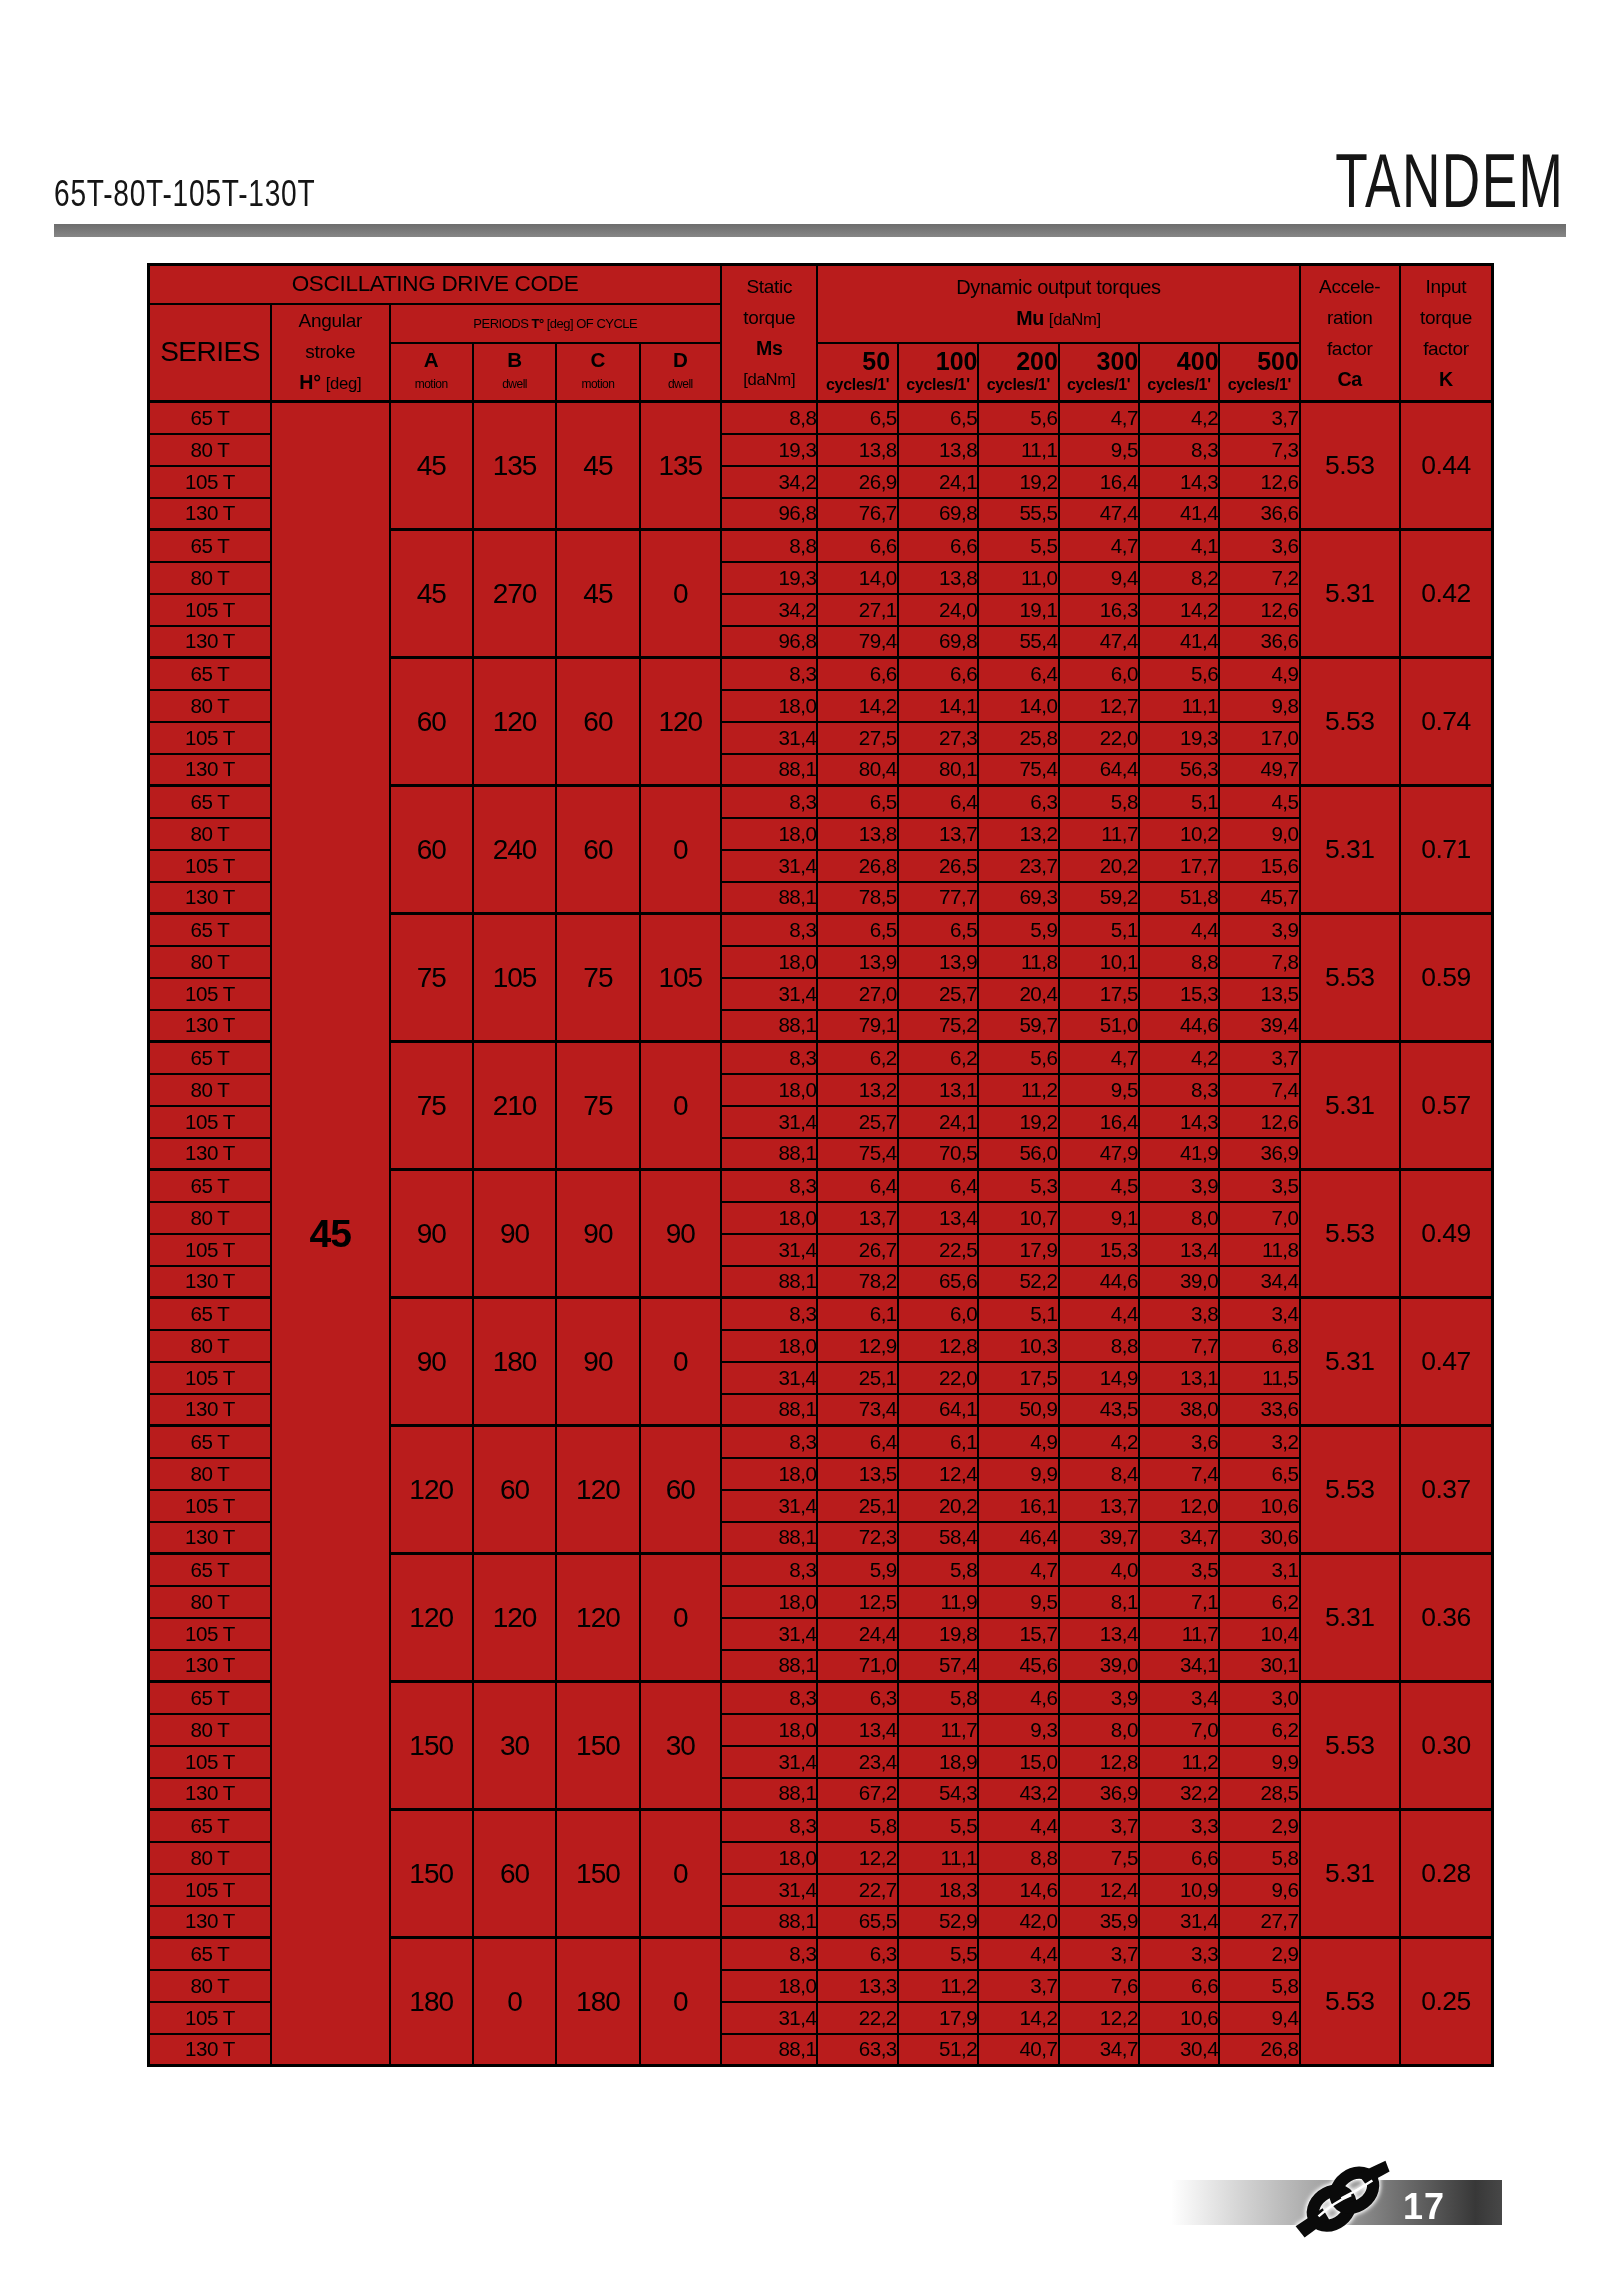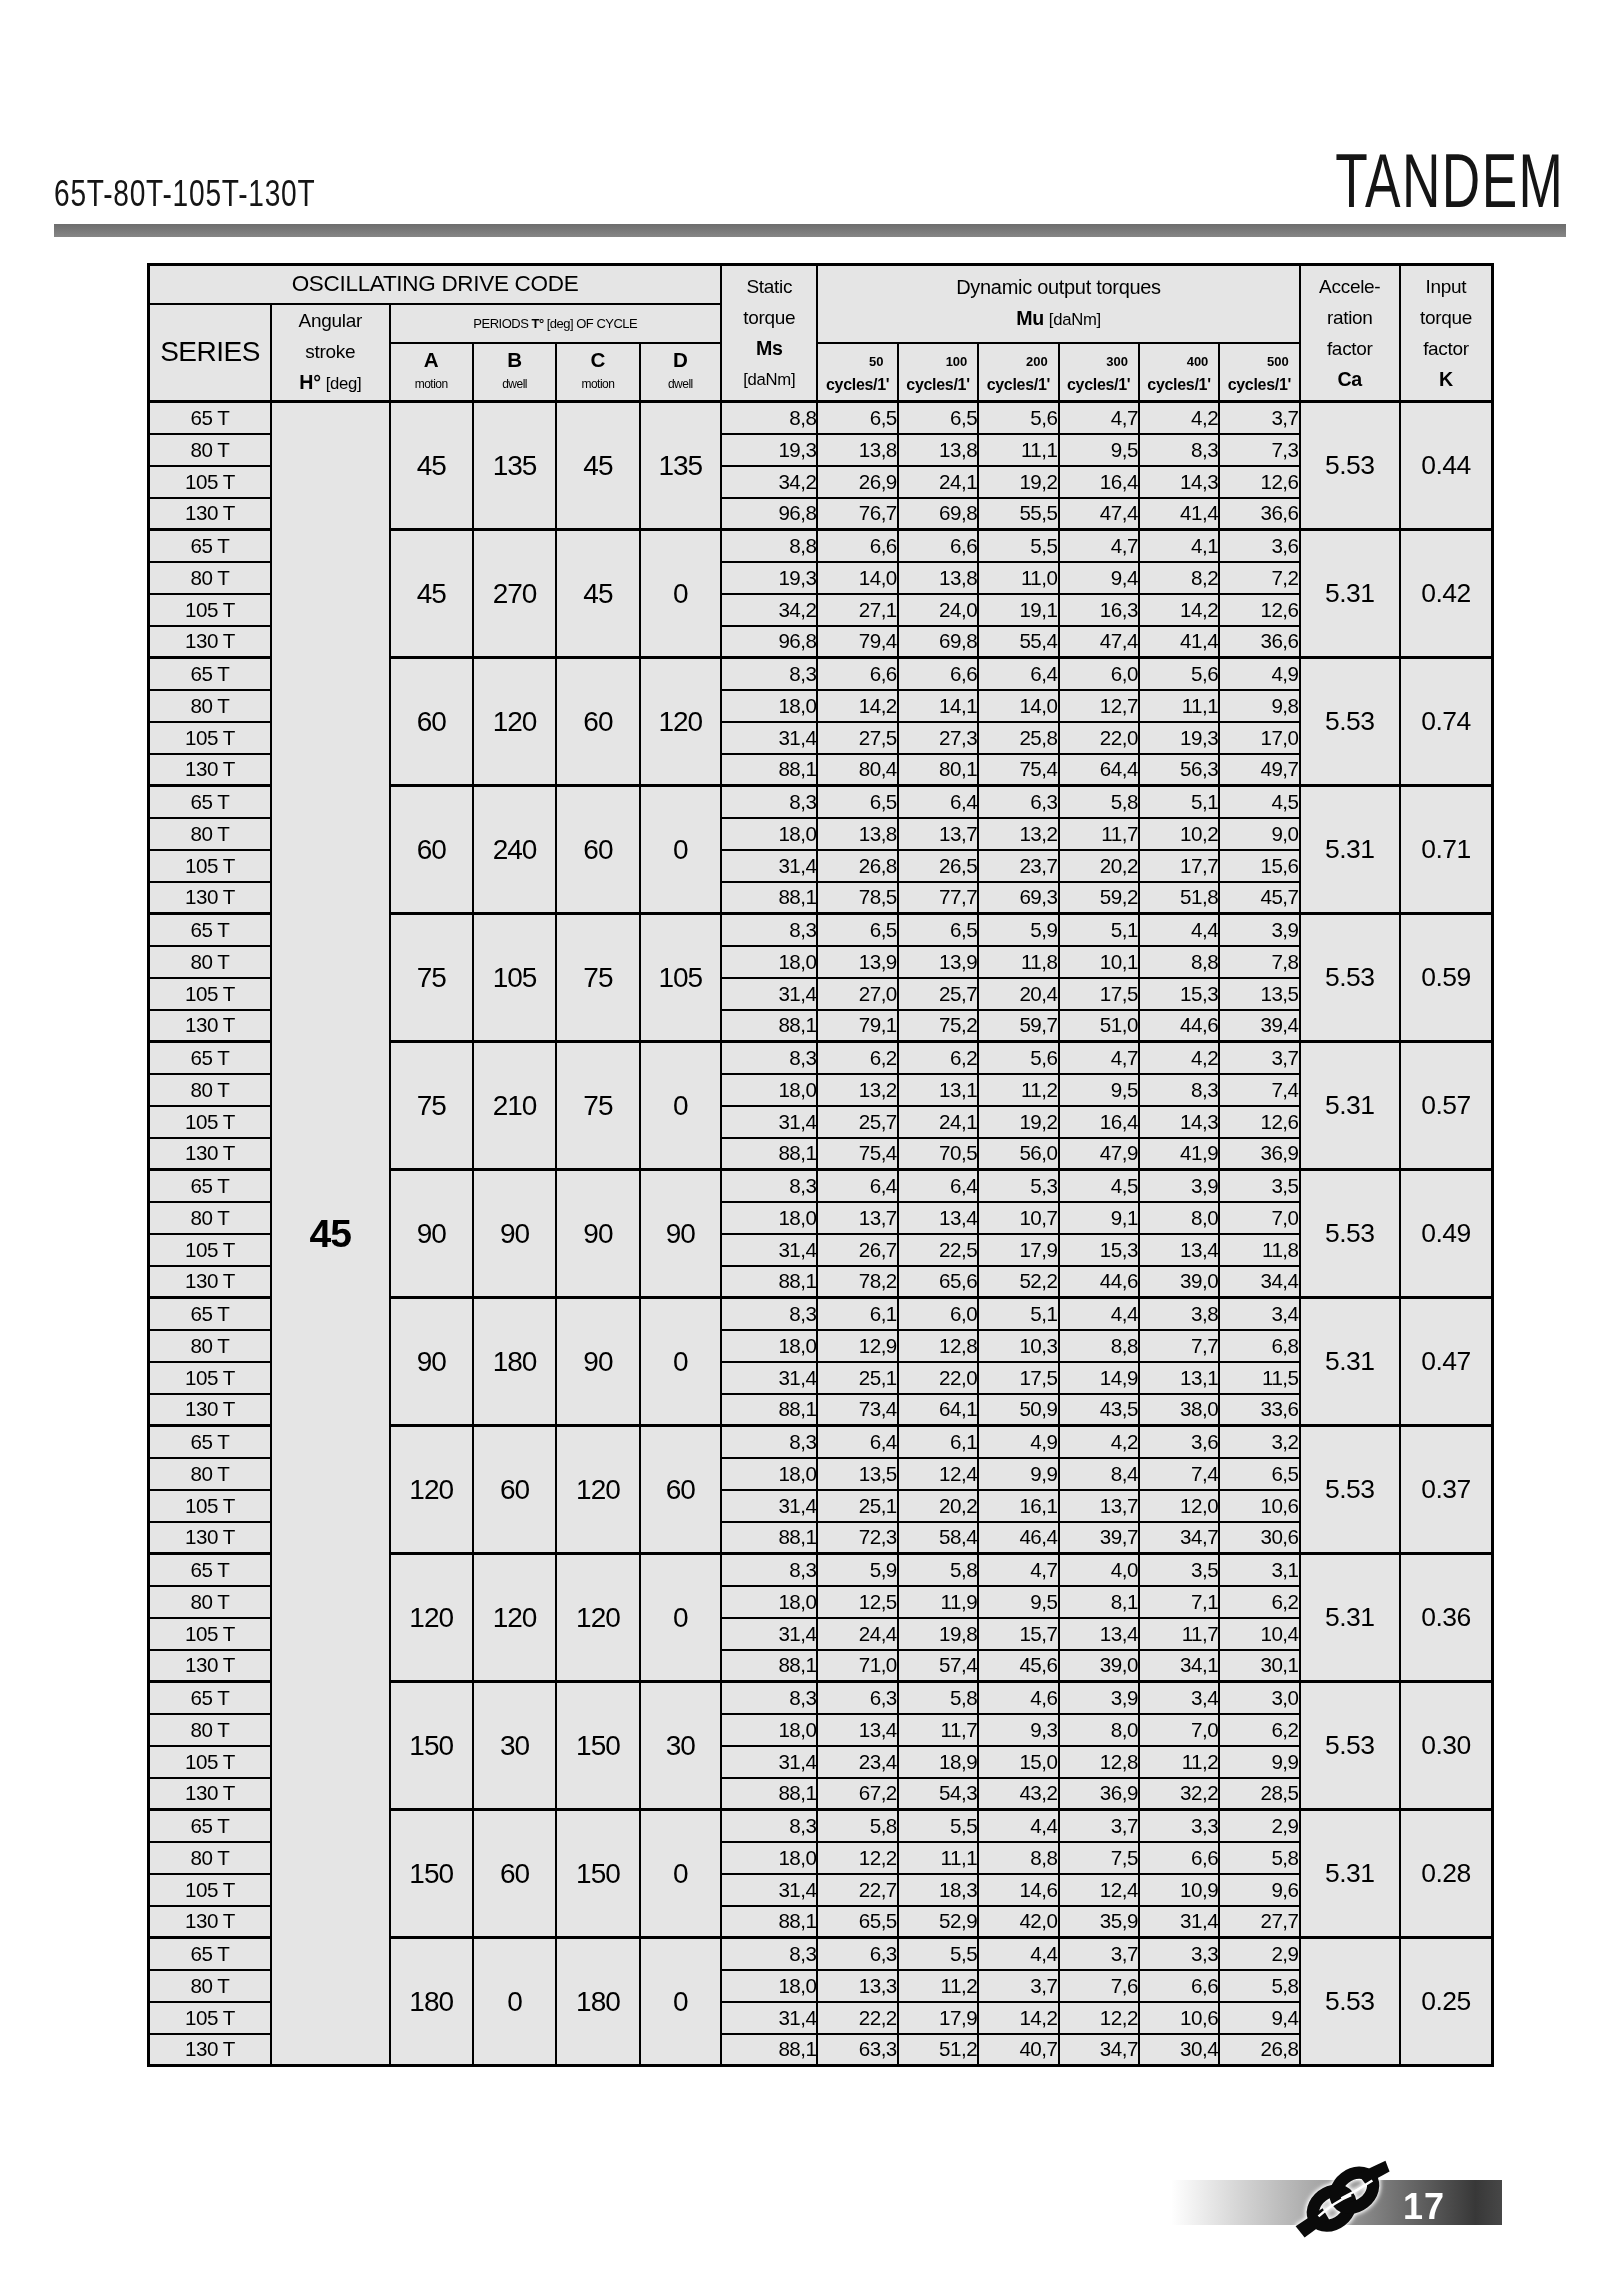--- a/index.html
+++ b/index.html
@@ -23,7 +23,7 @@
   
   #drive-table{
     position:absolute;left:147px;top:263px;width:1347px;
-    border-collapse:collapse;table-layout:fixed;background:#e5e5e5;
+    border-collapse:collapse;table-layout:fixed;background:#b91c1c;
   }
   #drive-table td,#drive-table th{
     border:2px solid #000;padding:0;overflow:hidden;vertical-align:middle;

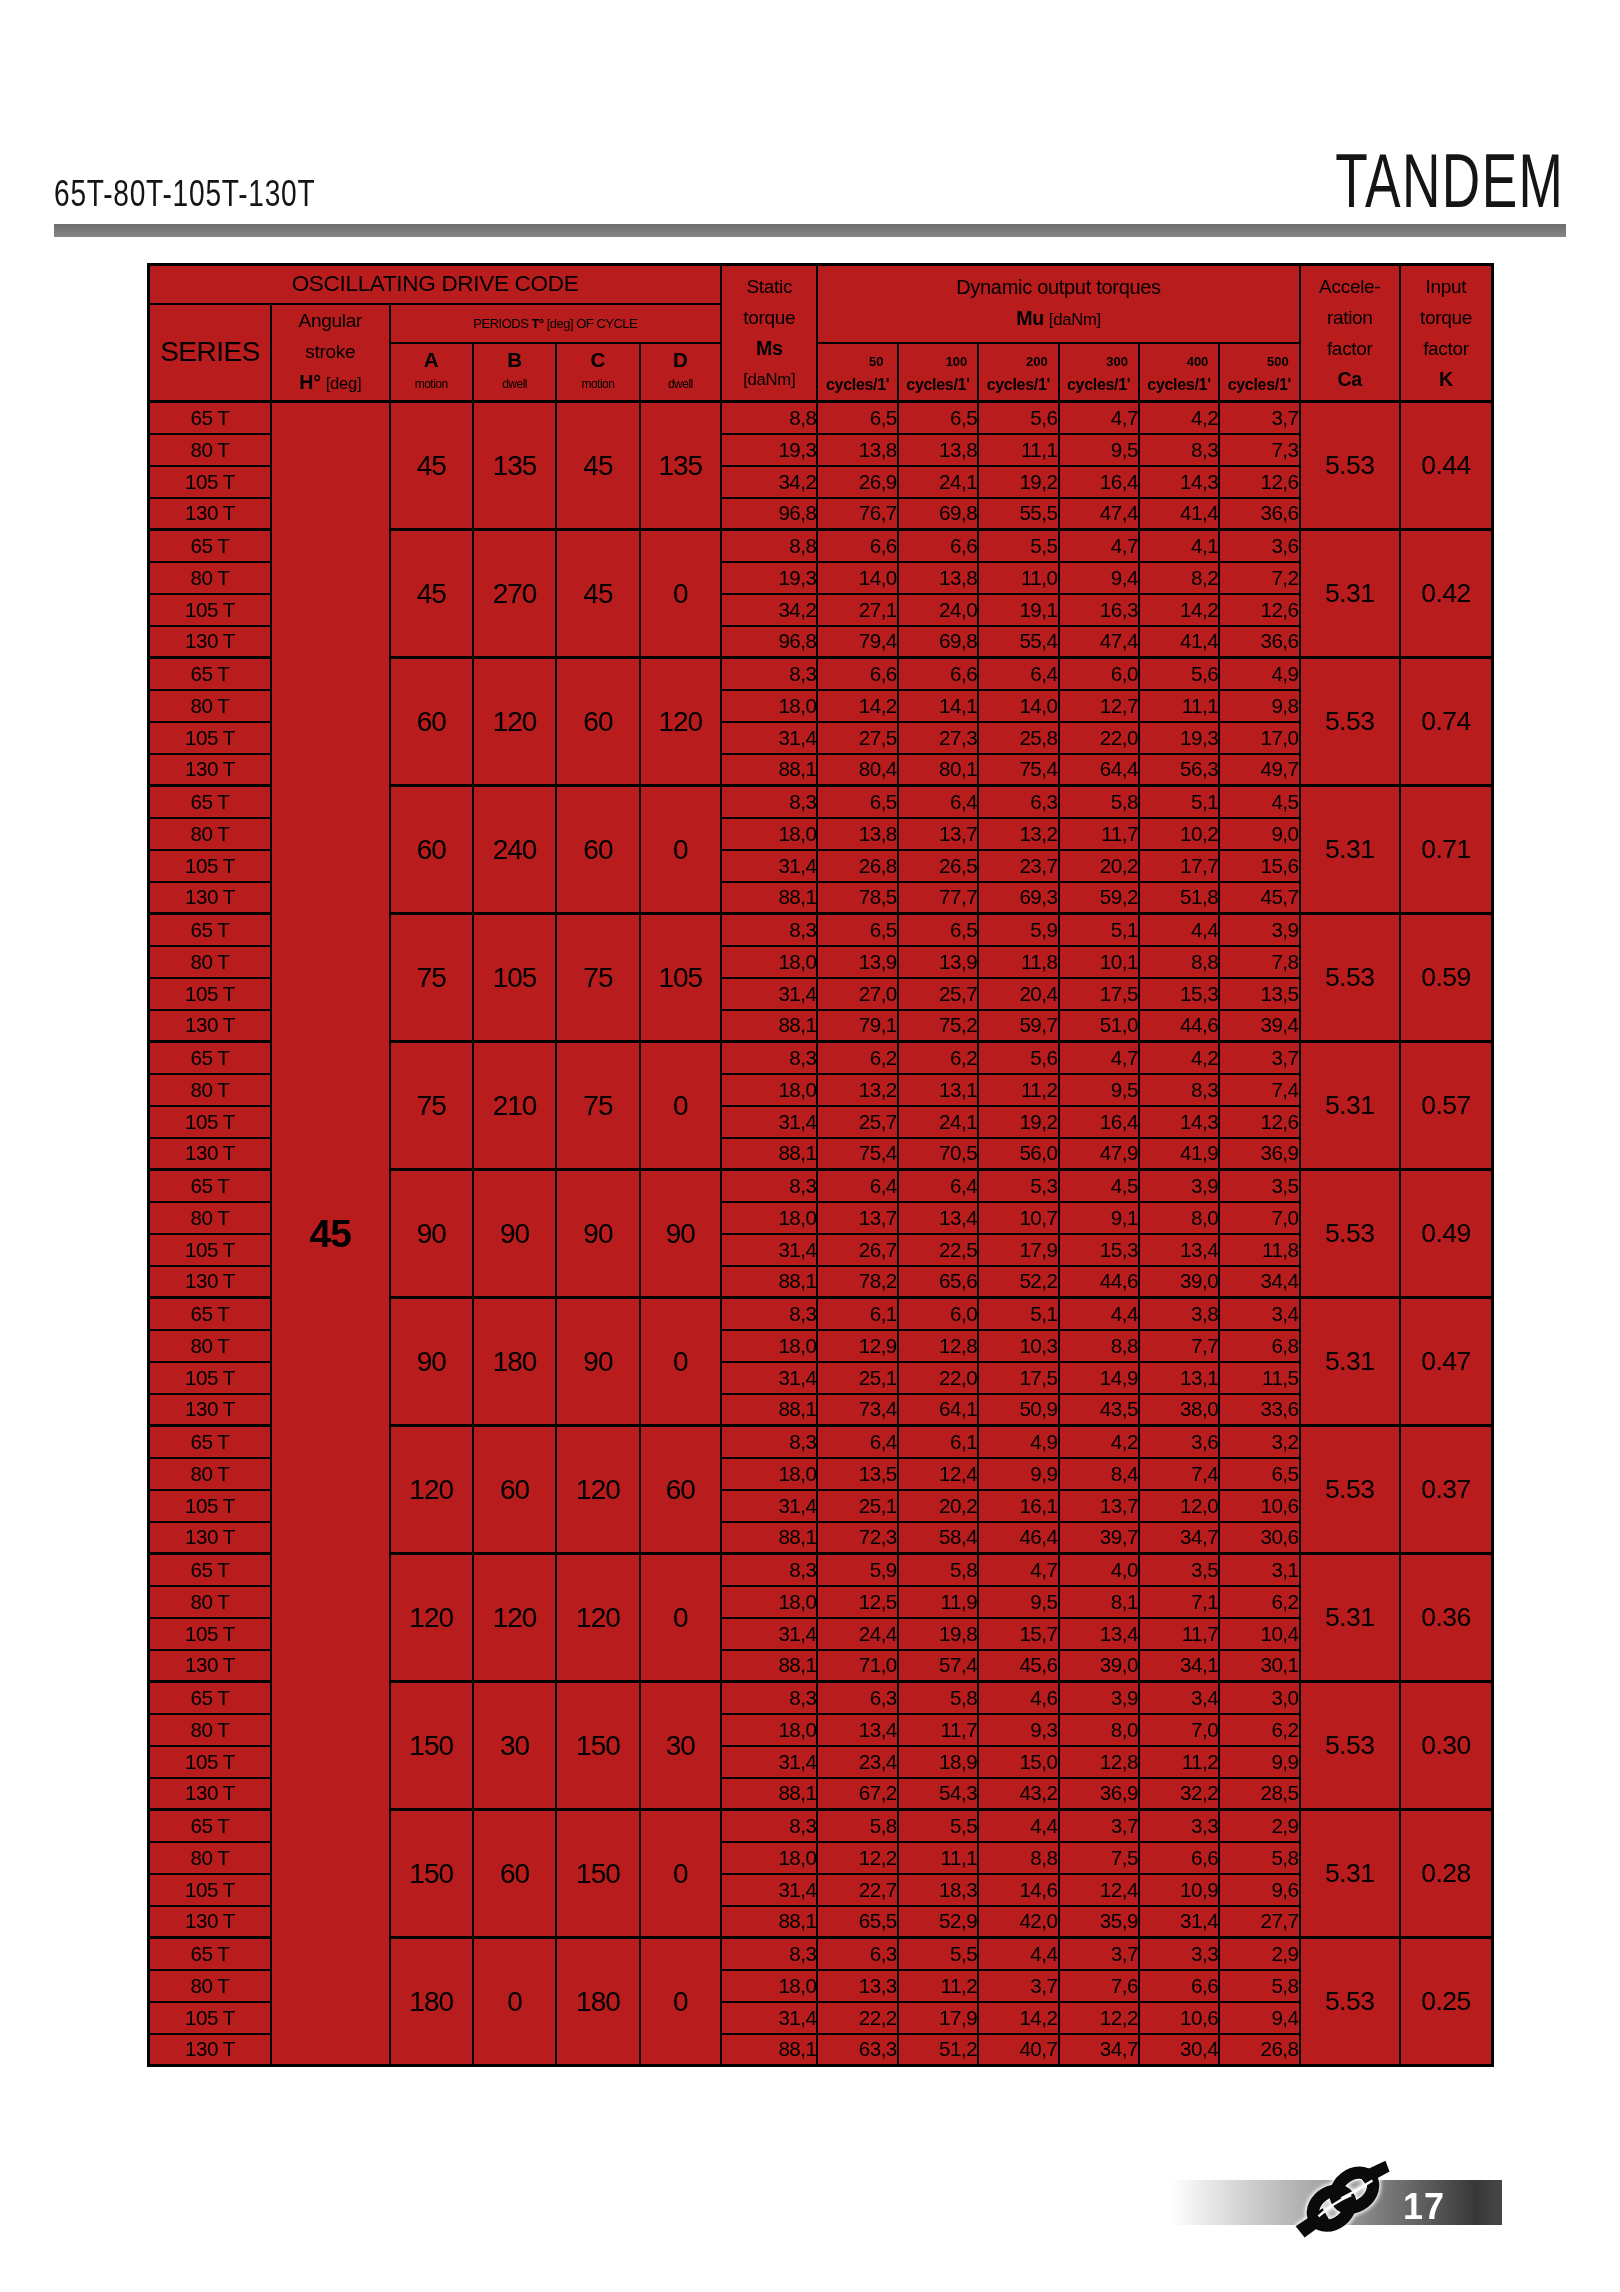--- a/index.html
+++ b/index.html
@@ -45,7 +45,7 @@
   .h-periods{font-size:13px;letter-spacing:-0.5px;text-align:center;}
   .h-letter{display:block;font-size:20.6px;font-weight:bold;line-height:25.5px;text-align:center;}
   .h-kind{display:block;font-size:12px;line-height:23.5px;text-align:center;letter-spacing:-0.5px;}
-  .h-cyc-n{display:block;font-size:13px;font-weight:bold;line-height:25.5px;text-align:center;padding-left:37px;}
+  .h-cyc-n{display:block;font-size:25px;font-weight:bold;line-height:25.5px;text-align:center;padding-left:37px;}
   .h-cyc-u{display:block;font-size:16px;line-height:19.6px;text-align:center;letter-spacing:-0.3px;font-weight:bold;}
   .h-unit{font-size:16.7px;}
   

